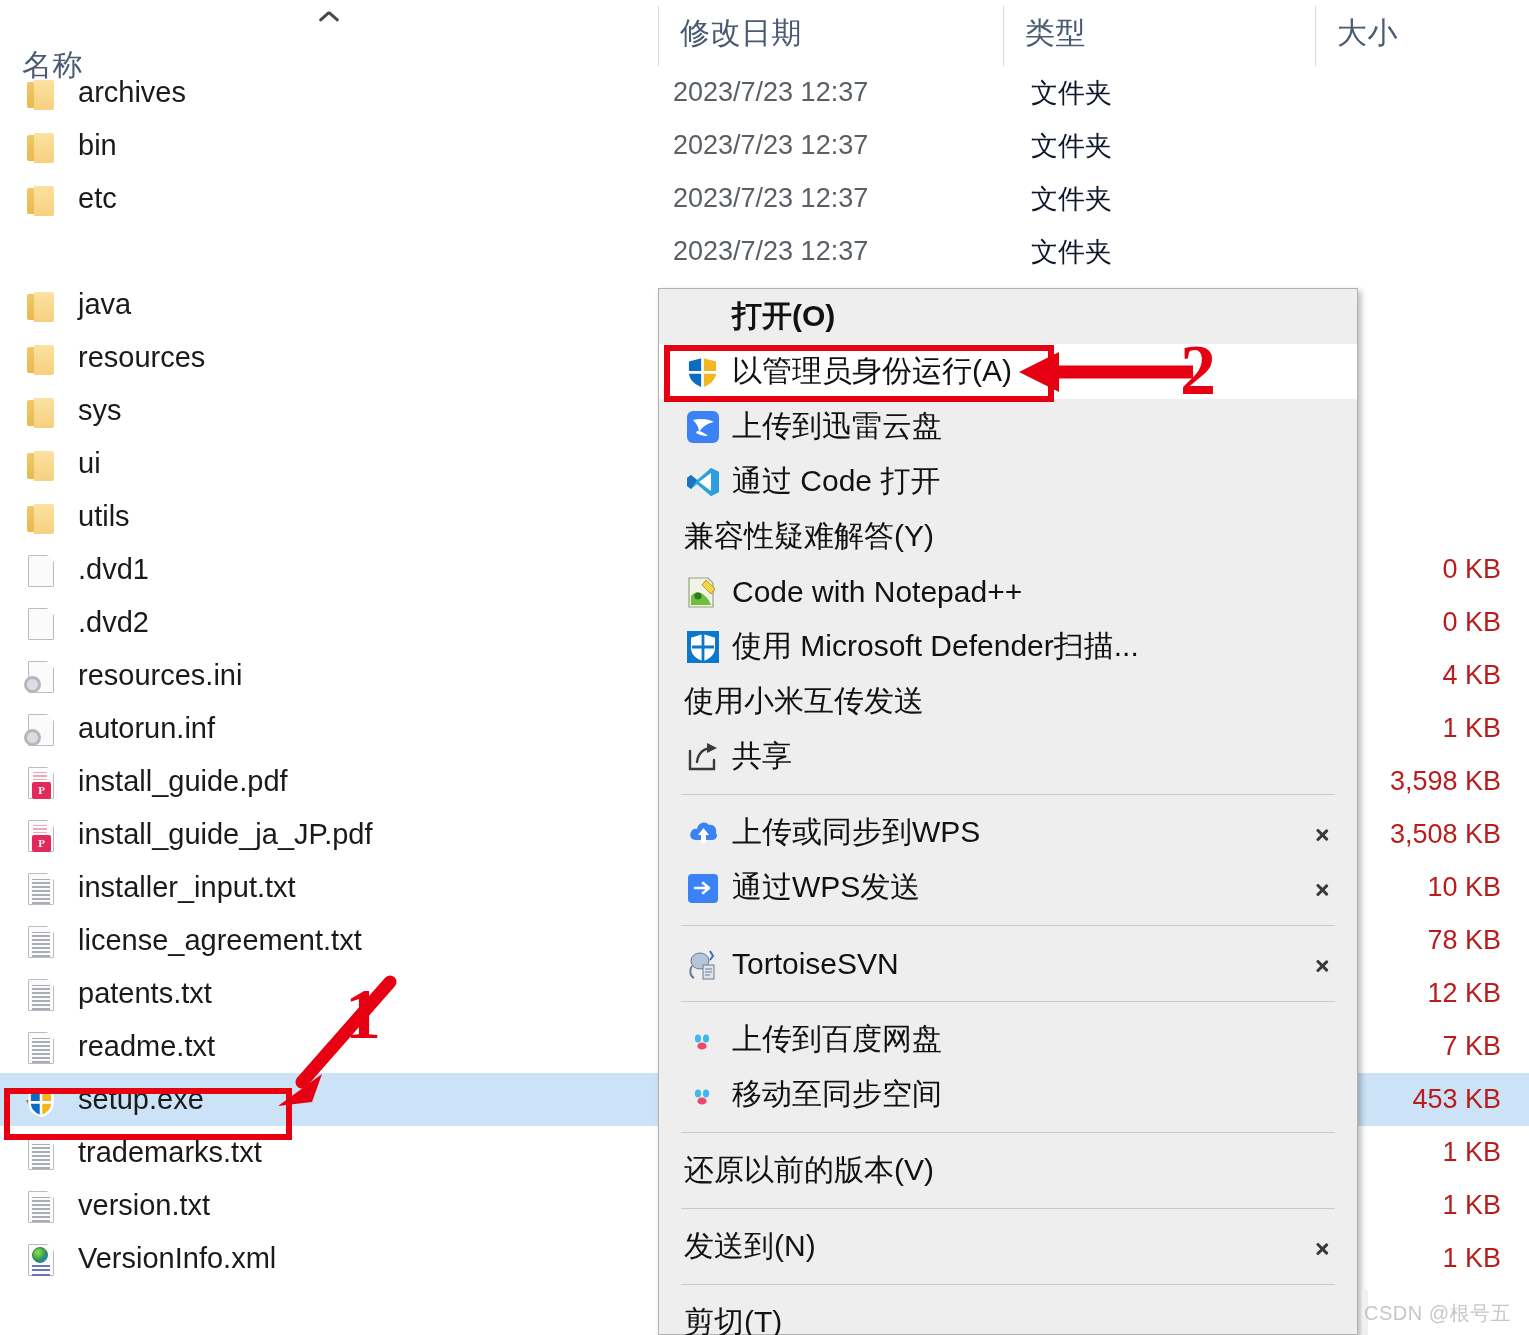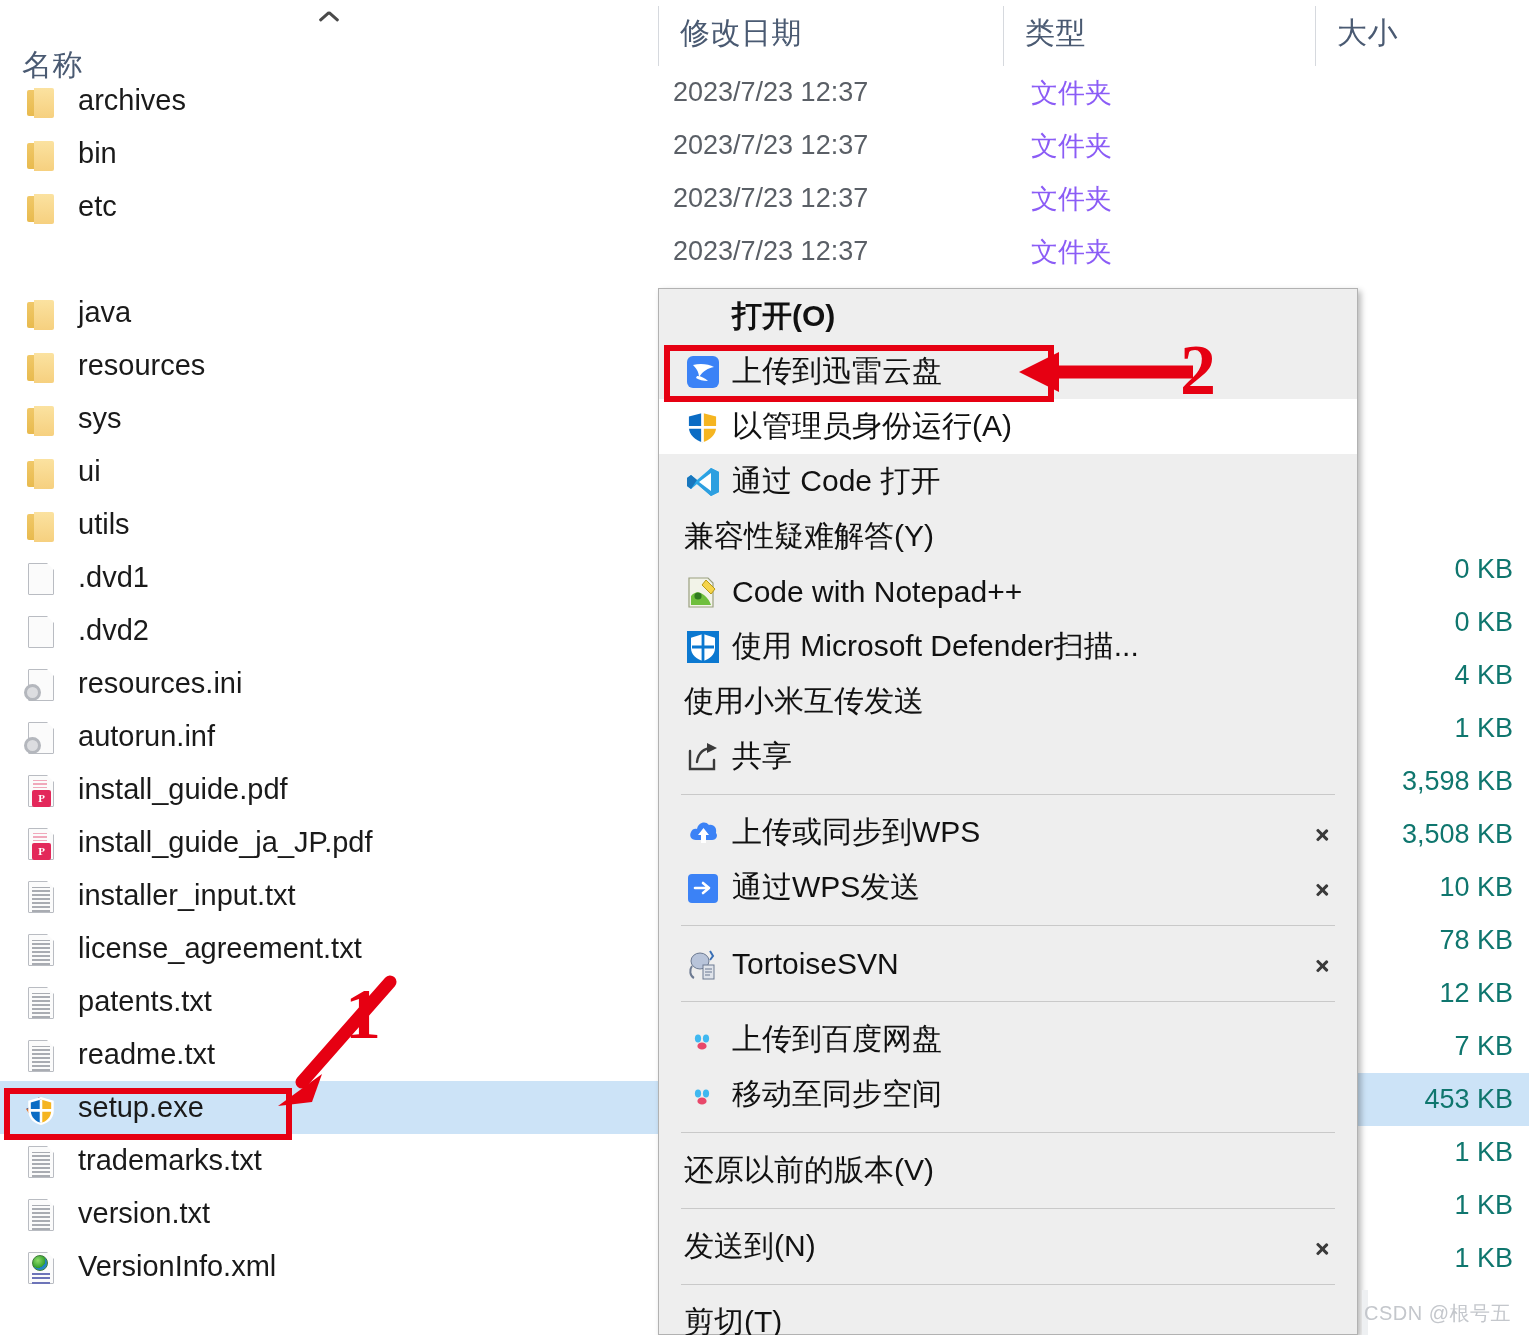--- a/index.html
+++ b/index.html
@@ -40,7 +40,7 @@
   .row.selected .cell-type, .row.selected .cell-size { background: #cce3f7; }
 
   .cell-name {
-    position: absolute; left: 0; top: 8px; width: 658px; height: 53px;
+    position: absolute; left: 0; top: 0; width: 658px; height: 53px;
     display: flex; align-items: center; padding-left: 24px;
   }
   .cell-date {

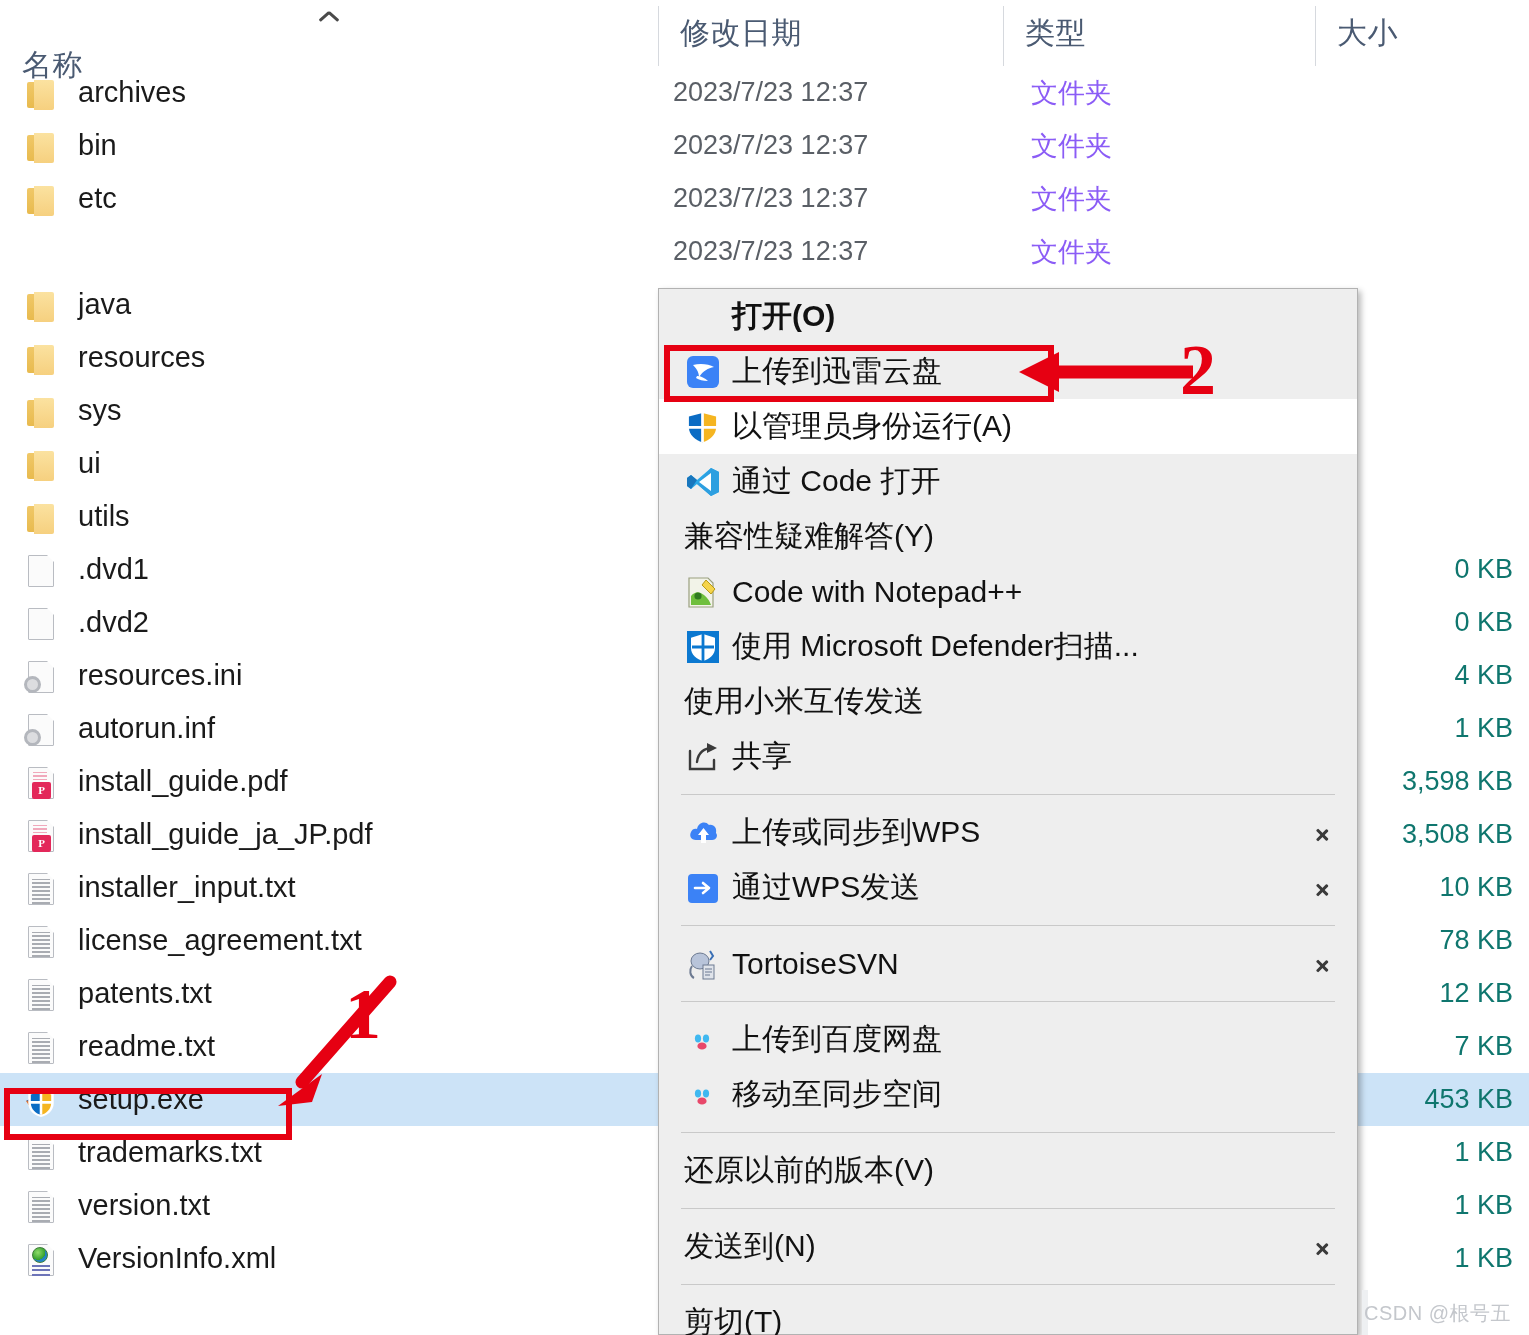--- a/index.html
+++ b/index.html
@@ -51,7 +51,7 @@
   .cell-type {
     position: absolute; left: 1003px; top: 0; width: 312px; height: 53px;
     display: flex; align-items: center; padding-left: 28px;
-    color: #8b5cf6; font-size: 27px;
+    color: #0f172a; font-size: 27px;
   }
   .cell-size {
     position: absolute; left: 1315px; top: 0; width: 214px; height: 53px;

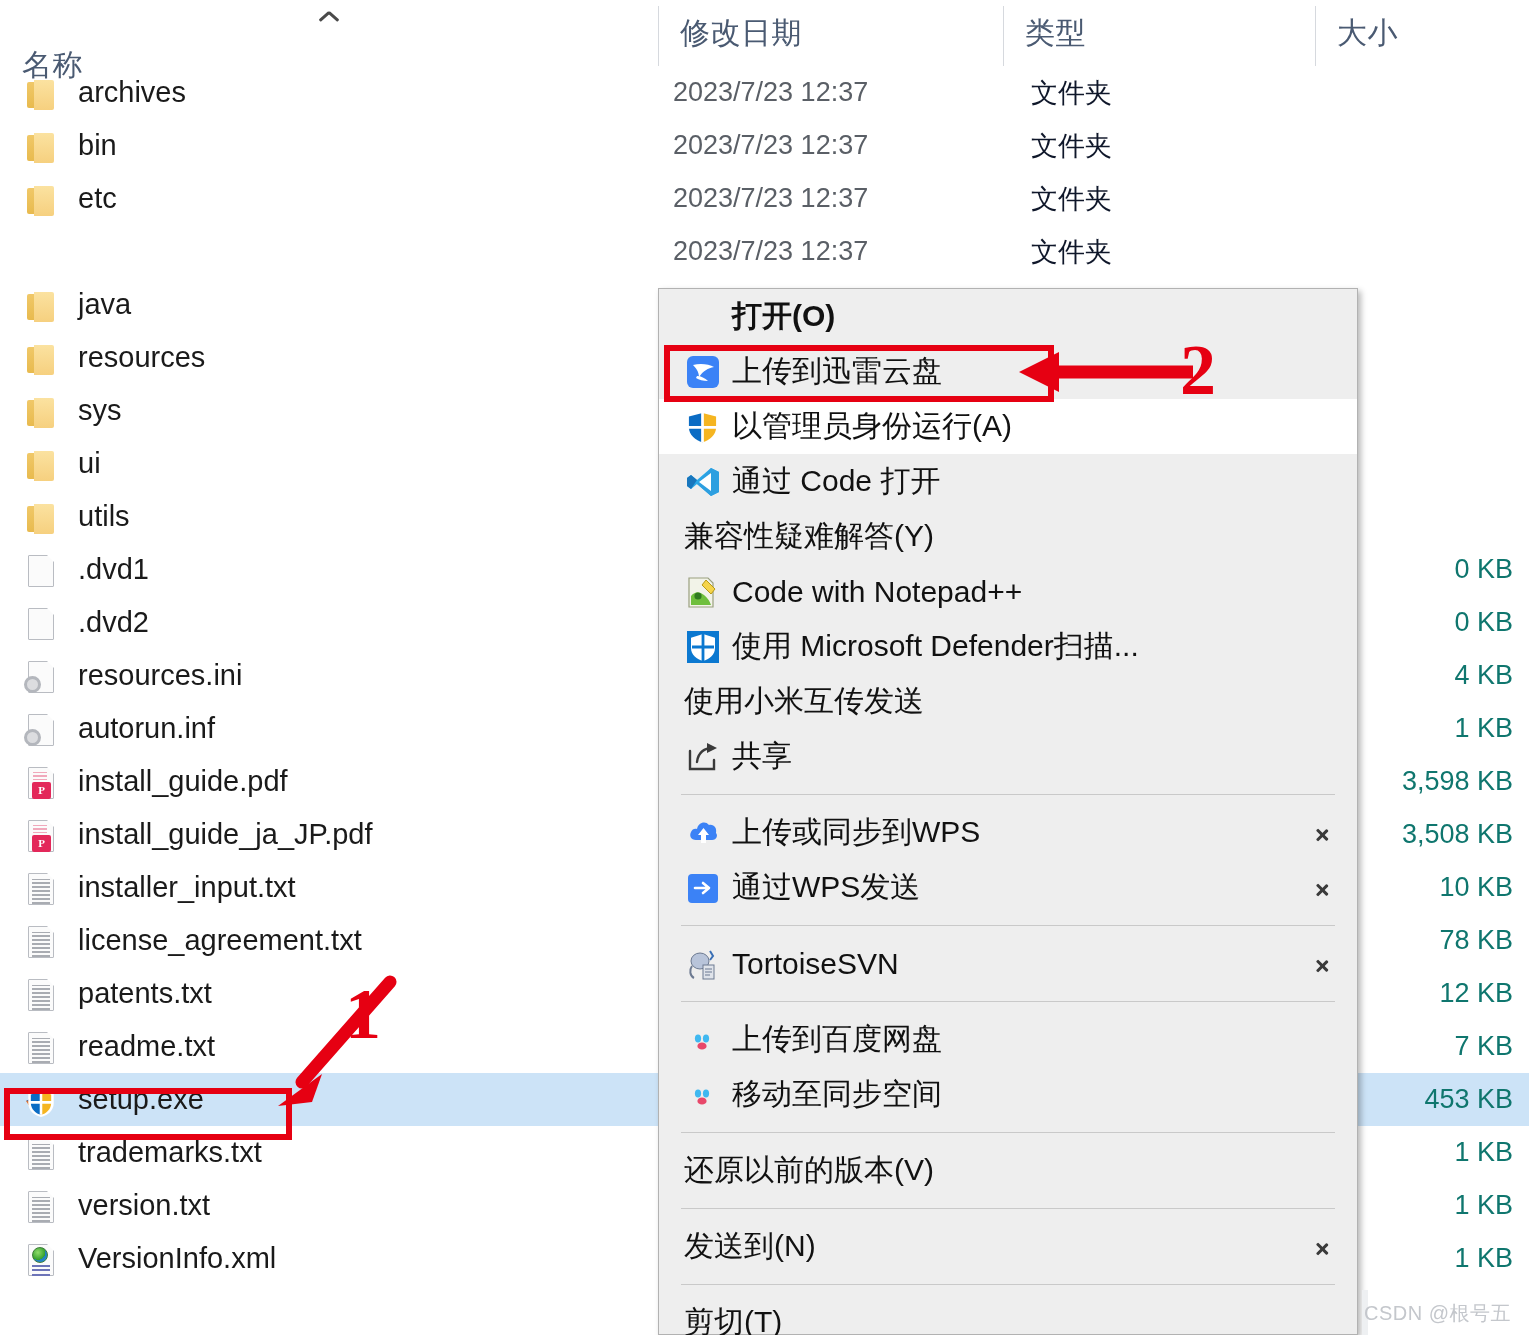--- a/index.html
+++ b/index.html
@@ -507,15 +507,6 @@
       <div class="mi bold">
         <span class="mi-label">打开(O)</span>
       </div>
-      <div class="mi">
-        <span class="mi-icon">
-          <div class="thunder"><svg viewBox="0 0 32 32" style="width:32px;height:32px;">
-              <path d="M6 9 C13 7 22 8 27 11 C21 12 16 15 12 21 C12 16 9 12 6 9 Z" fill="#ffffff"></path>
-              <path d="M10 20 C14 20 18 22 21 25 C16 25 12 24 9 22 Z" fill="#ffffff"></path>
-            </svg></div>
-        </span>
-        <span class="mi-label">上传到迅雷云盘</span>
-      </div>
       <div class="mi hl">
         <span class="mi-icon">
           <svg class="uac-shield" viewBox="0 0 34 36">
@@ -526,6 +517,15 @@
           </svg>
         </span>
         <span class="mi-label">以管理员身份运行(A)</span>
+      </div>
+      <div class="mi">
+        <span class="mi-icon">
+          <div class="thunder"><svg viewBox="0 0 32 32" style="width:32px;height:32px;">
+              <path d="M6 9 C13 7 22 8 27 11 C21 12 16 15 12 21 C12 16 9 12 6 9 Z" fill="#ffffff"></path>
+              <path d="M10 20 C14 20 18 22 21 25 C16 25 12 24 9 22 Z" fill="#ffffff"></path>
+            </svg></div>
+        </span>
+        <span class="mi-label">上传到迅雷云盘</span>
       </div>
       <div class="mi">
         <span class="mi-icon">

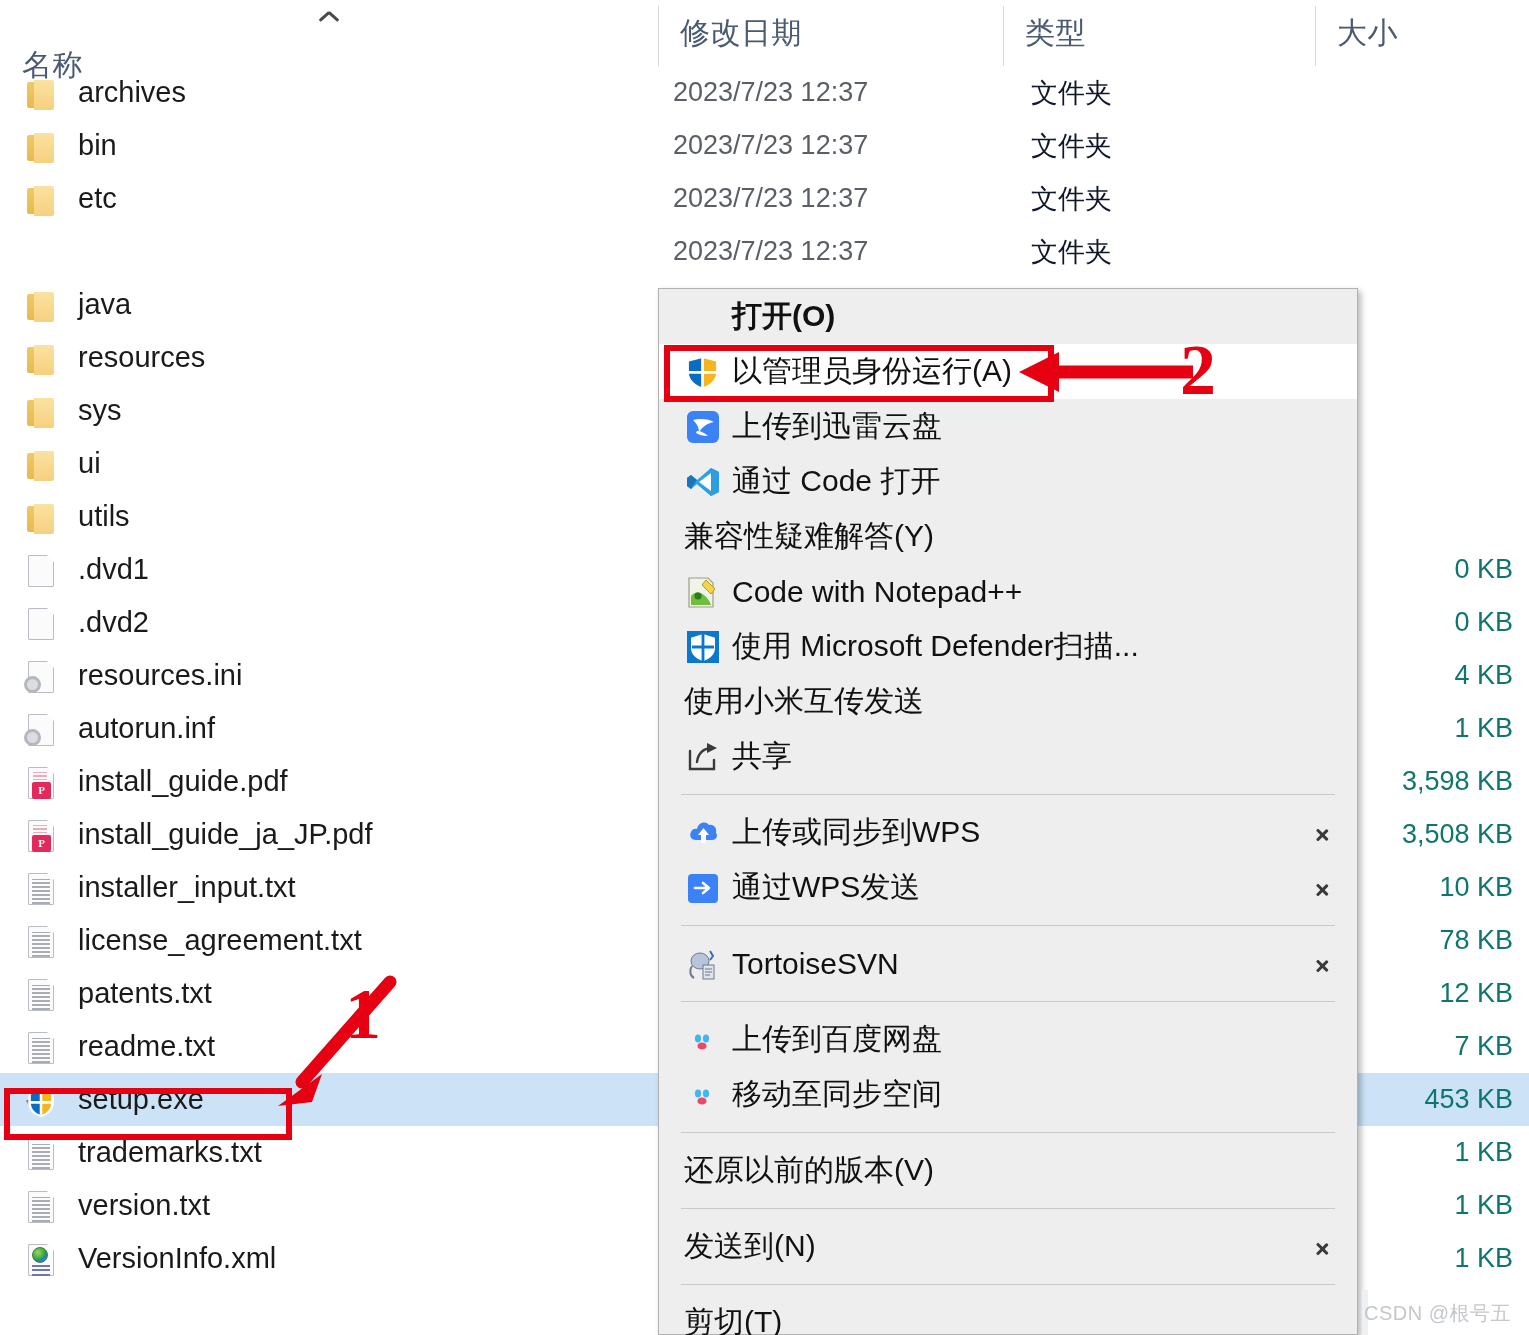--- a/index.html
+++ b/index.html
@@ -55,8 +55,8 @@
   }
   .cell-size {
     position: absolute; left: 1315px; top: 0; width: 214px; height: 53px;
-    display: flex; align-items: center; justify-content: flex-end; padding-right: 16px;
-    color: #0f766e; font-size: 27px;
+    display: flex; align-items: center; justify-content: flex-end; padding-right: 28px;
+    color: #b91c1c; font-size: 27px;
   }
   .fname { font-size: 29px; color: #1a1a1a; margin-left: 20px; white-space: nowrap; }
 

